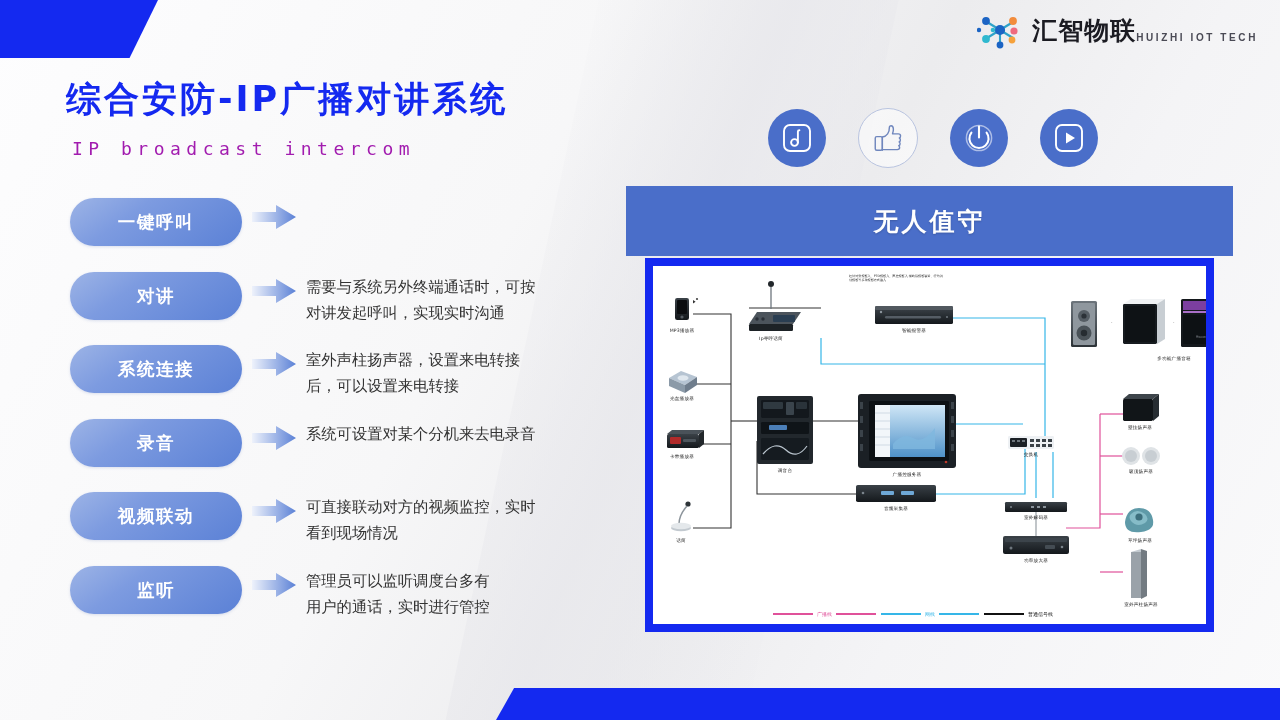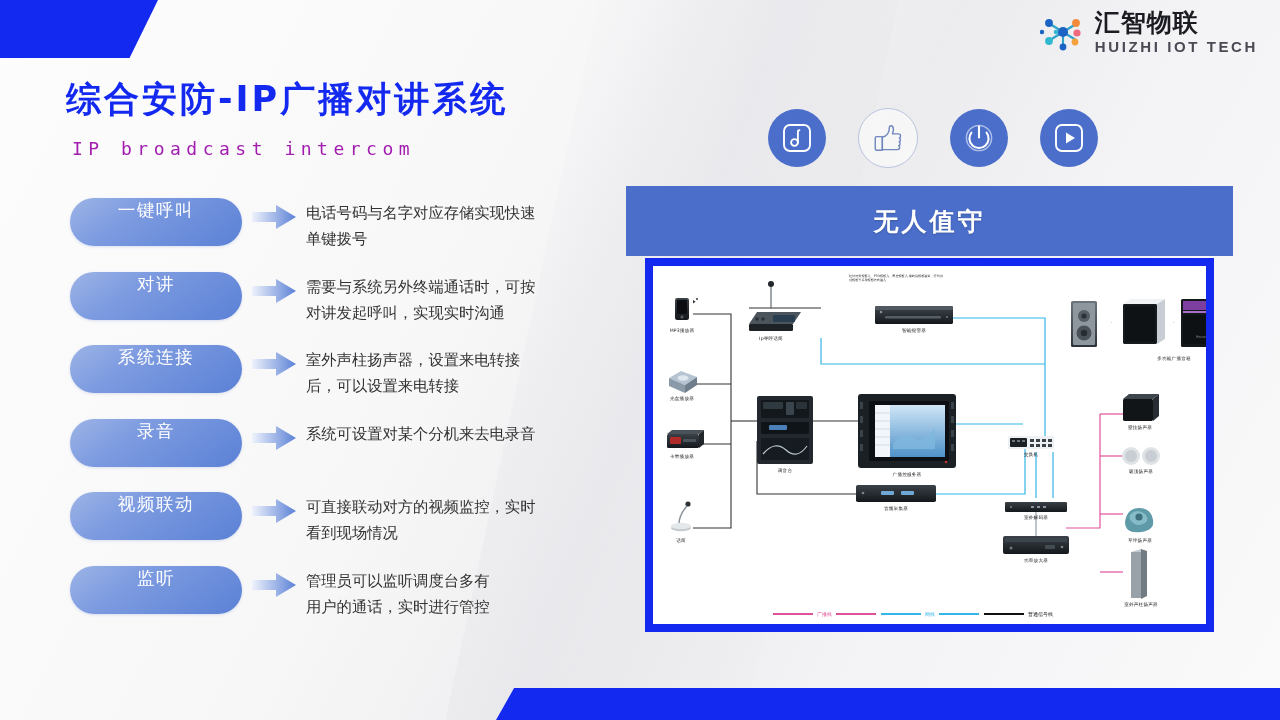--- a/index.html
+++ b/index.html
@@ -41,7 +41,7 @@
   
   .logo{position:absolute;right:22px;top:10px;display:flex;align-items:center;gap:9px;}
   .logo-mark{width:46px;height:40px;flex:0 0 auto;}
-  .logo-txt{display:flex;flex-direction:column;align-items:flex-start;line-height:1;}
+  .logo-txt{display:flex;align-items:flex-end;line-height:1;}
   .logo-cn{font-size:25px;font-weight:bold;color:#1b1b22;letter-spacing:1px;
     font-family:"DejaVu Sans","Liberation Sans",sans-serif;}
   .logo-en{font-size:15px;font-weight:bold;color:#4a4a55;letter-spacing:2.6px;margin-top:4px;}

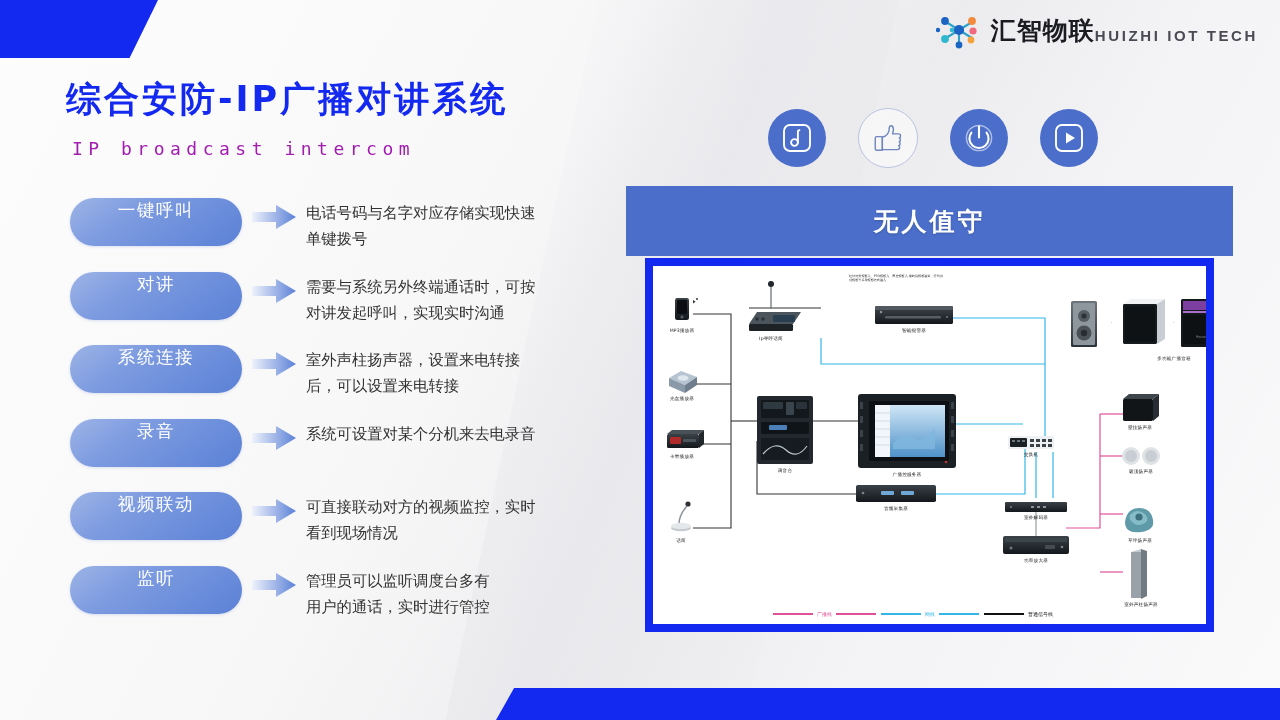--- a/index.html
+++ b/index.html
@@ -44,7 +44,7 @@
   .logo-txt{display:flex;align-items:flex-end;line-height:1;}
   .logo-cn{font-size:25px;font-weight:bold;color:#1b1b22;letter-spacing:1px;
     font-family:"DejaVu Sans","Liberation Sans",sans-serif;}
-  .logo-en{font-size:15px;font-weight:bold;color:#4a4a55;letter-spacing:2.6px;margin-top:4px;}
+  .logo-en{font-size:10px;font-weight:bold;color:#4a4a55;letter-spacing:2.6px;margin-top:4px;}
 
   
   .title{position:absolute;left:66px;top:76px;font-size:35px;font-weight:bold;color:#1429f0;

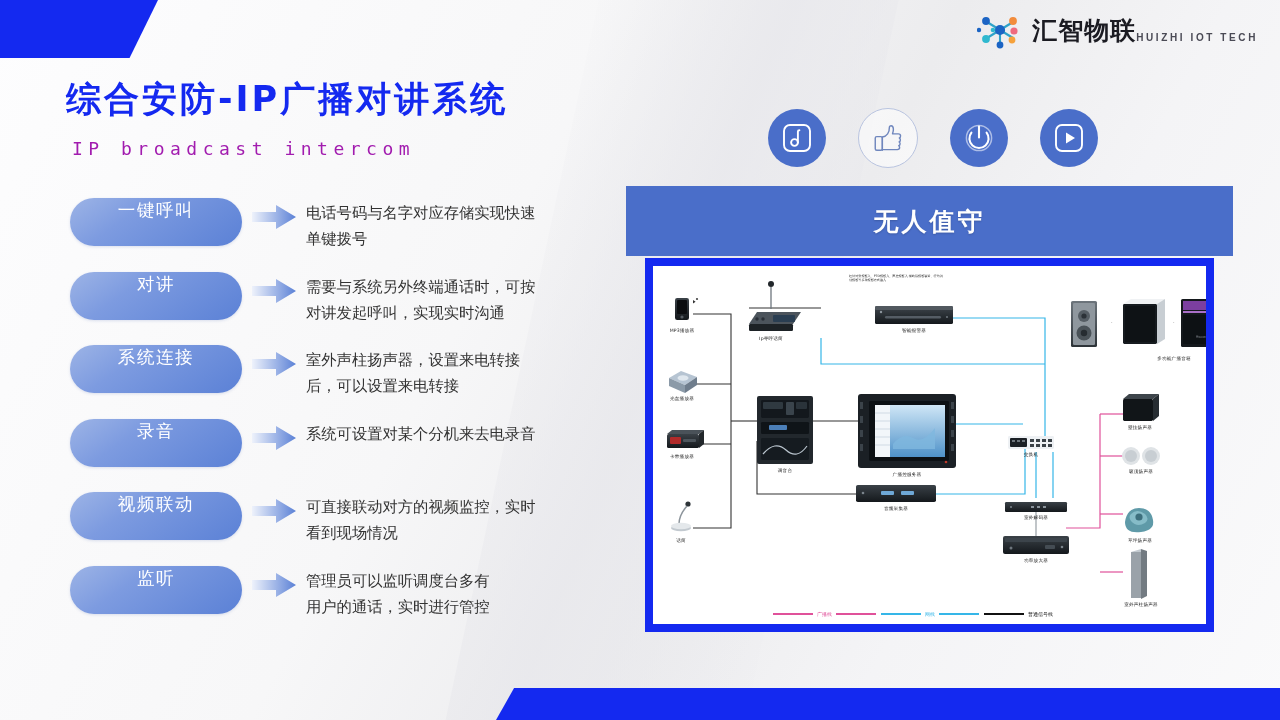--- a/index.html
+++ b/index.html
@@ -63,8 +63,8 @@
   .frow{display:flex;align-items:flex-start;margin-bottom:20.5px;height:53px;}
   .pill{width:172px;height:48px;border-radius:26px;flex:0 0 auto;
     background:linear-gradient(145deg,#9db4e6 0%,#7d9be0 35%,#5b81d6 100%);
-    display:flex;justify-content:center;
-    box-shadow:0 1px 3px rgba(70,100,170,.18);}
+    display:flex;align-items:center;justify-content:center;
+    box-shadow:0 1px 3px rgba(70,100,170,.18);font-weight:bold;}
   .pill span{color:#ffffff;font-size:17.5px;letter-spacing:1.6px;
     font-family:"DejaVu Sans","Liberation Sans",sans-serif;}
   .arrow{width:44px;flex:0 0 auto;display:flex;align-items:center;justify-content:center;margin:0 10px;padding-top:6px;}

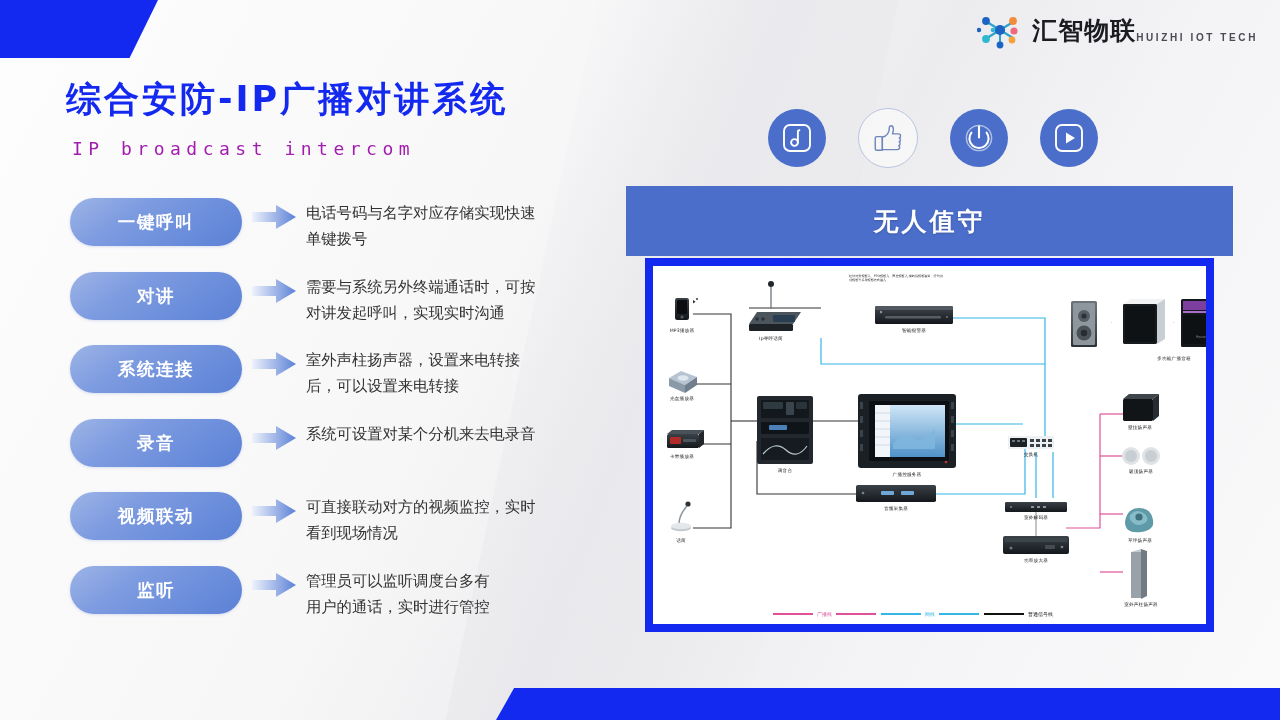--- a/index.html
+++ b/index.html
@@ -183,10 +183,6 @@
           <path d="M0 8 H24 V1 L44 13 L24 25 V18 H0 Z" fill="url(#ag0)"></path>
         </svg>
       </div>
-      <div class="desc">
-        <div>电话号码与名字对应存储实现快速</div>
-        <div>单键拨号</div>
-      </div>
     </div>
 
     <div class="frow">

